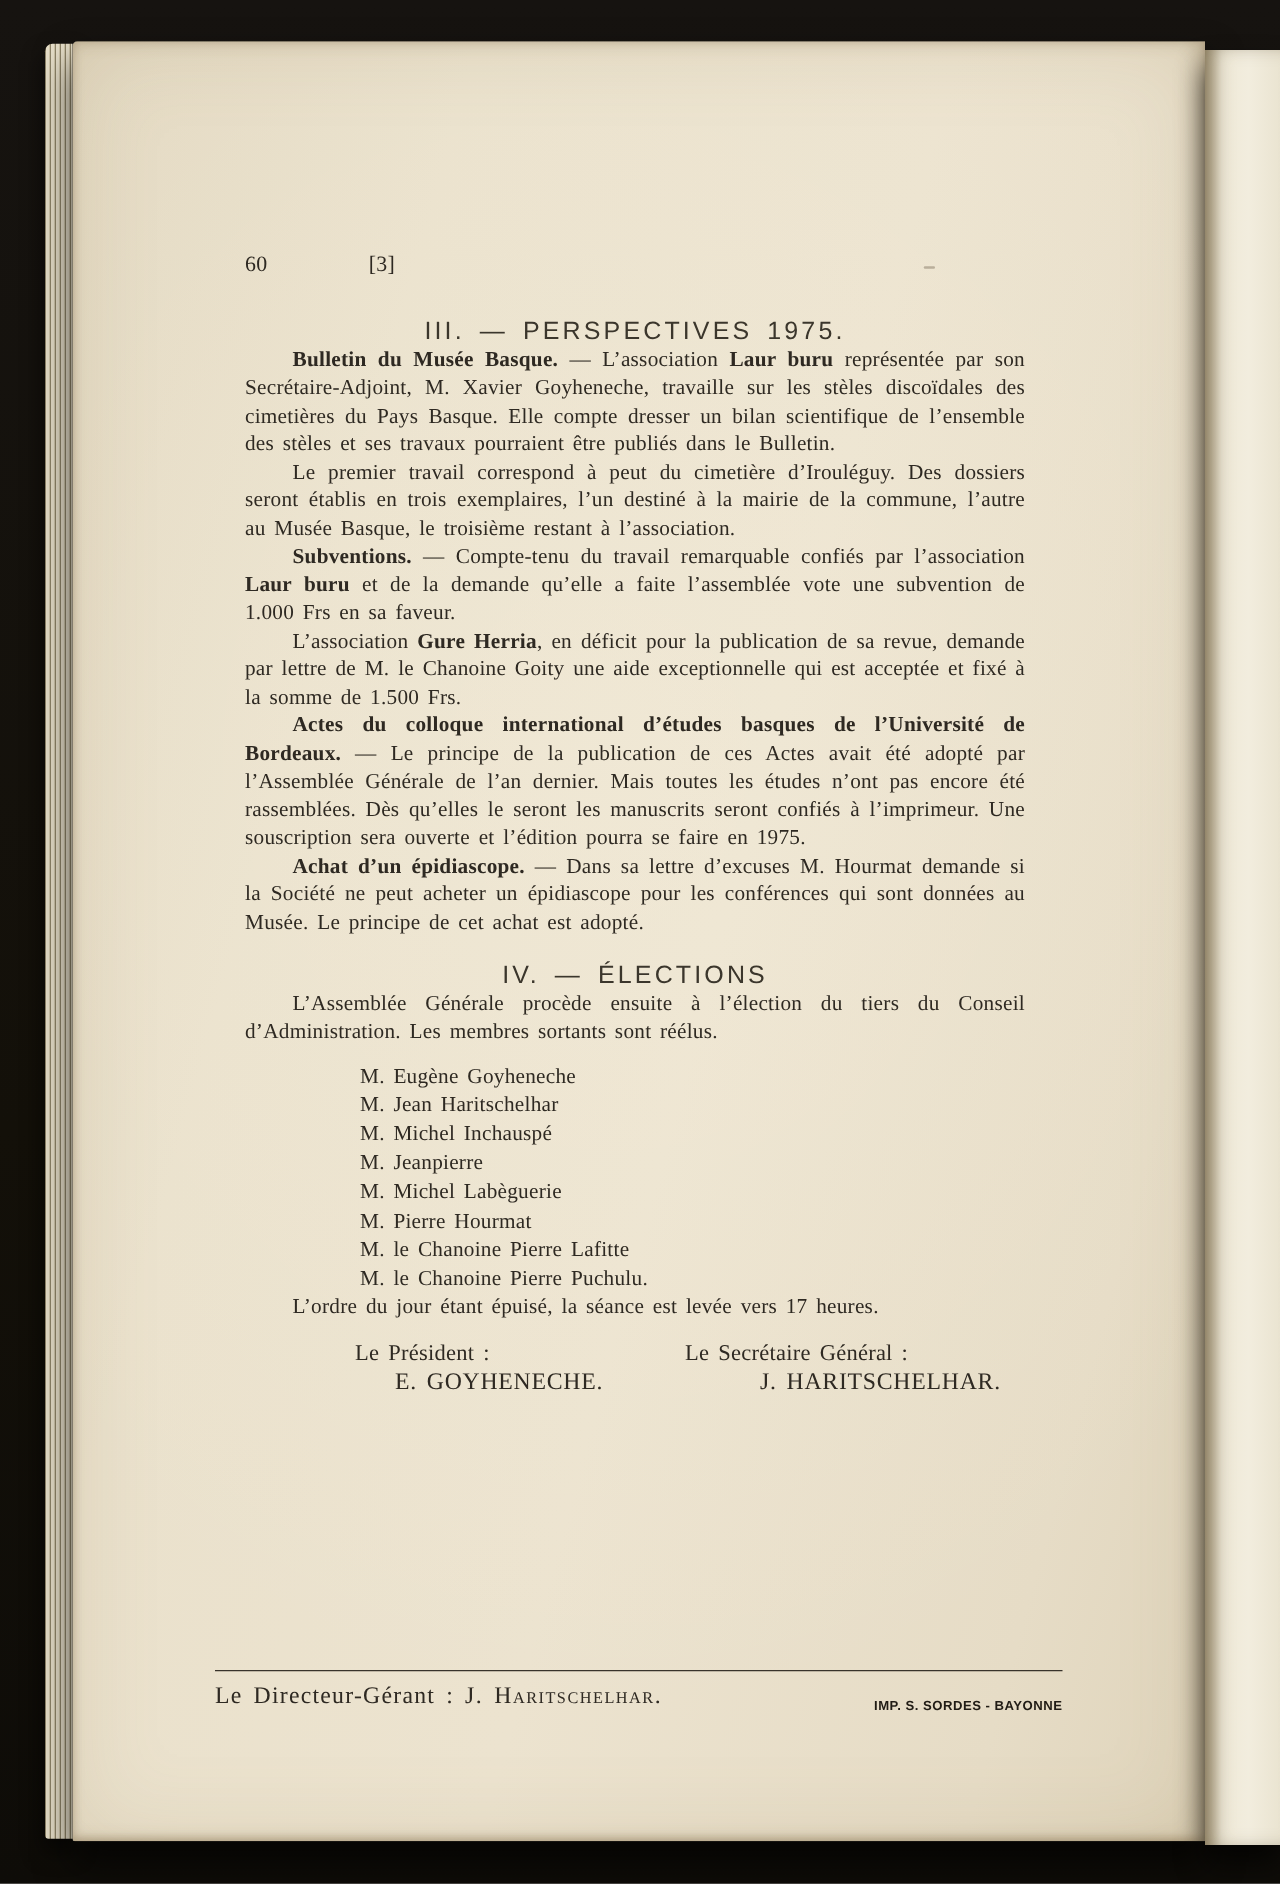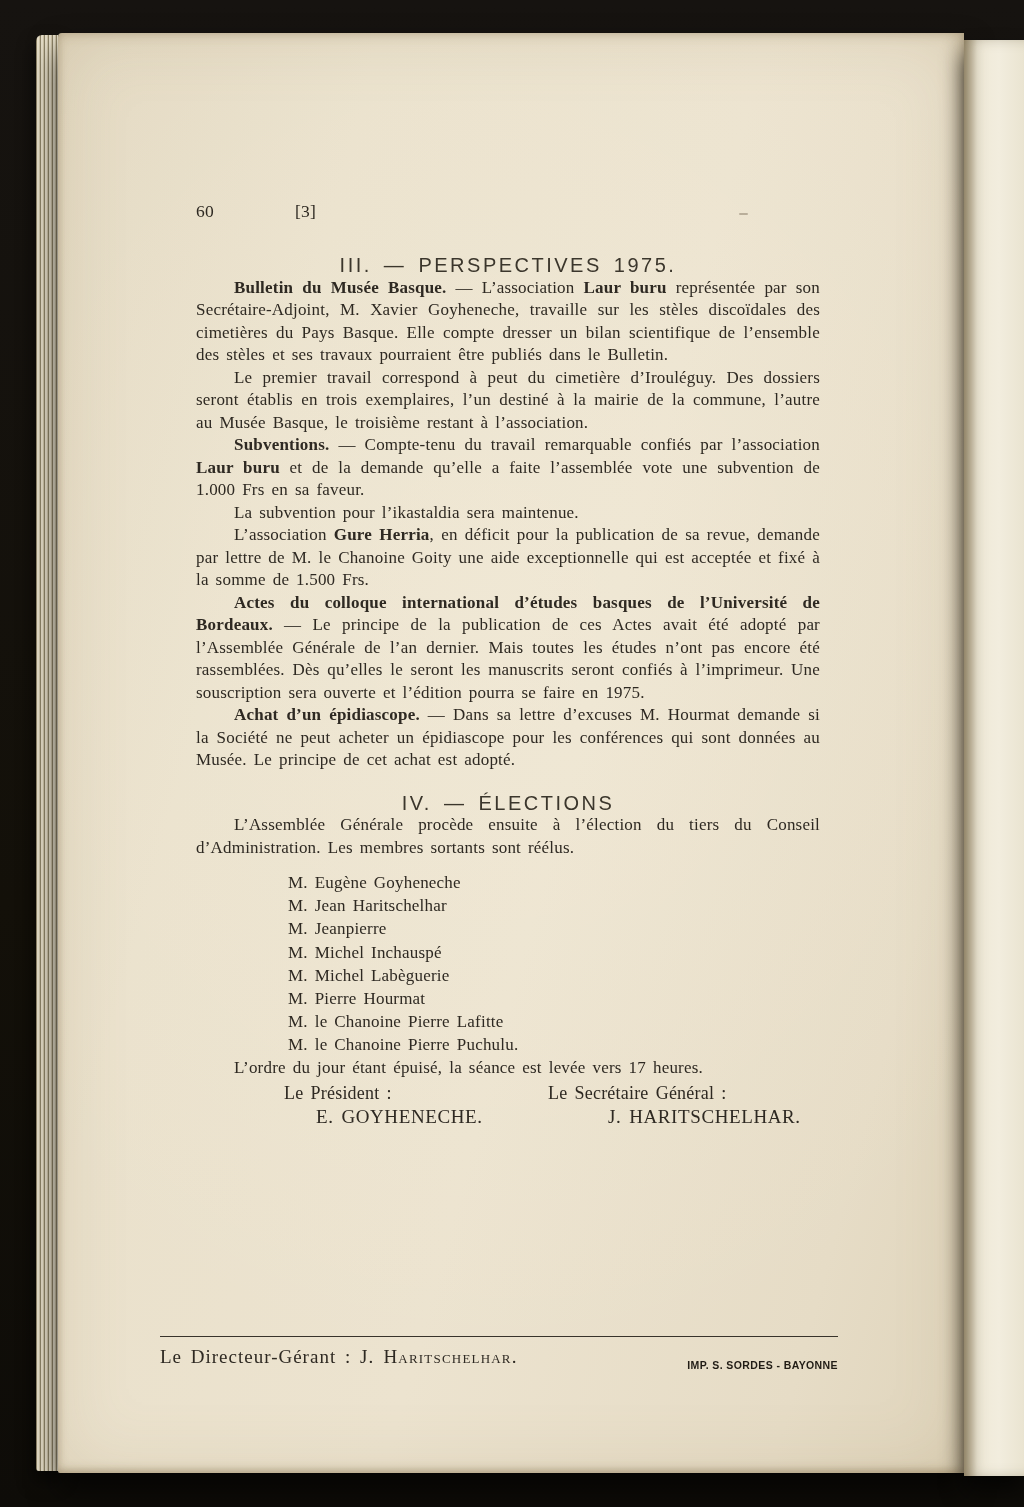--- a/index.html
+++ b/index.html
@@ -108,7 +108,6 @@
 
     <p class="para indent mt14"><b>Subventions.</b><span> — Compte-tenu du travail remarquable confiés par l’association </span><b>Laur buru</b><span> et de la demande qu’elle a faite l’assemblée vote une subvention de 1.000 Frs en sa faveur.</span></p>
 
-    <p class="para indent mt3">La subvention pour l’ikastaldia sera maintenue.</p>
 
     <p class="para indent mt3"><span>L’association </span><b>Gure Herria</b><span>, en déficit pour la publication de sa revue, demande par lettre de M. le Chanoine Goity une aide exceptionnelle qui est acceptée et fixé à la somme de 1.500 Frs.</span></p>
 

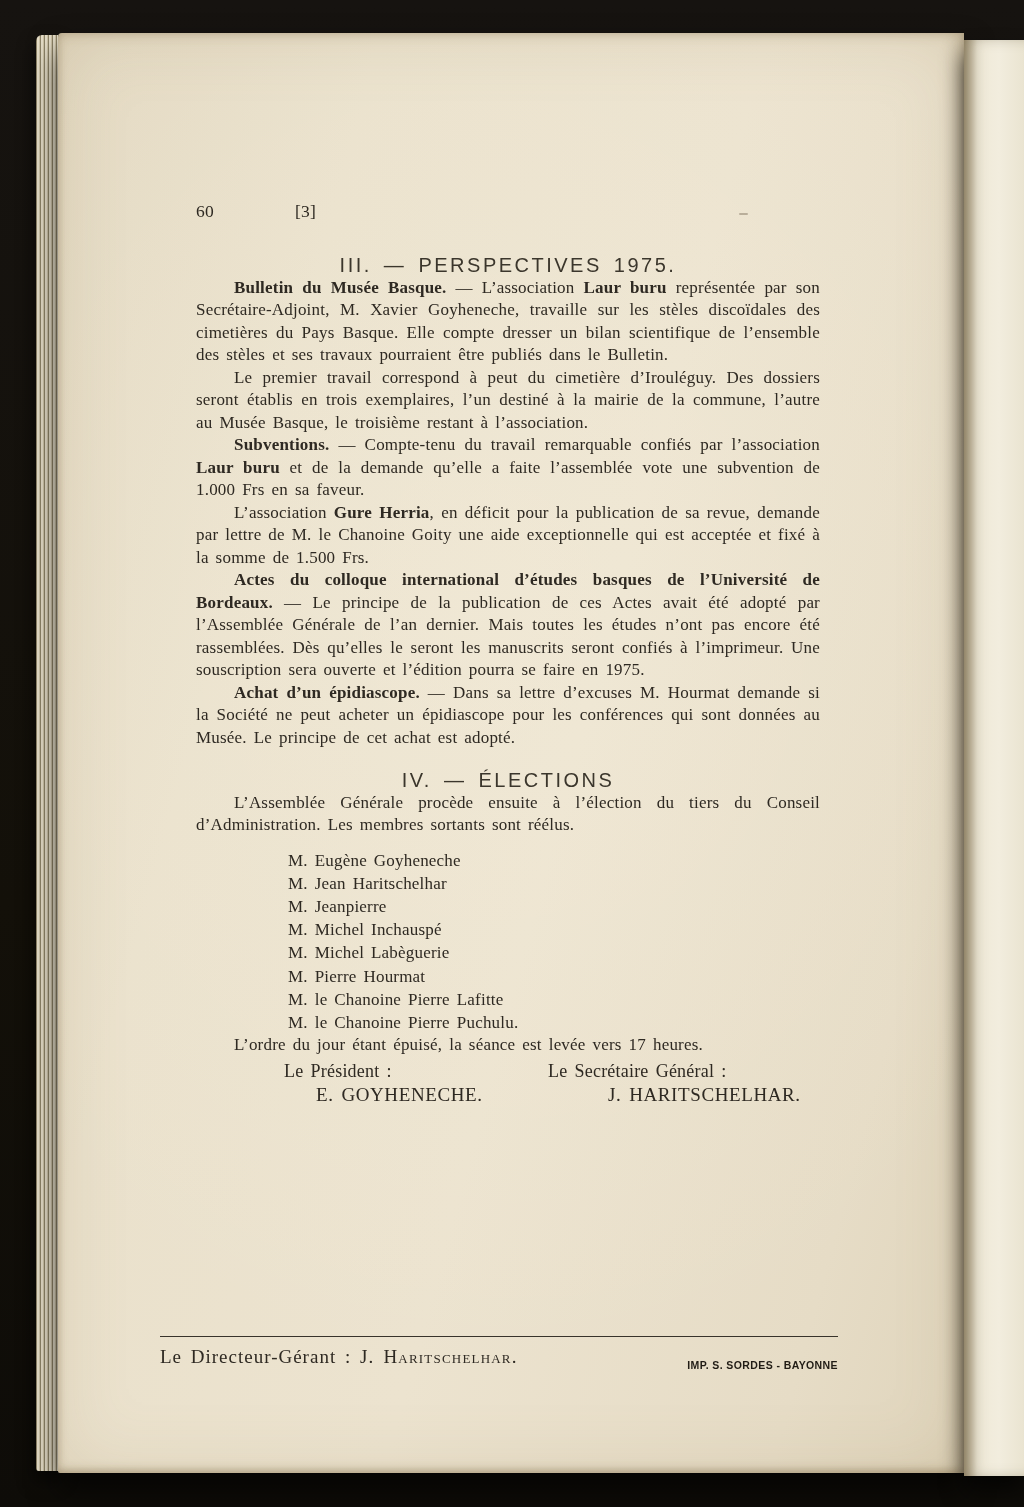--- a/index.html
+++ b/index.html
@@ -122,8 +122,8 @@
     <div class="members">
       <div class="member">M. Eugène Goyheneche</div>
       <div class="member">M. Jean Haritschelhar</div>
+      <div class="member">M. Michel Inchauspé</div>
       <div class="member">M. Jeanpierre</div>
-      <div class="member">M. Michel Inchauspé</div>
       <div class="member">M. Michel Labèguerie</div>
       <div class="member">M. Pierre Hourmat</div>
       <div class="member">M. le Chanoine Pierre Lafitte</div>

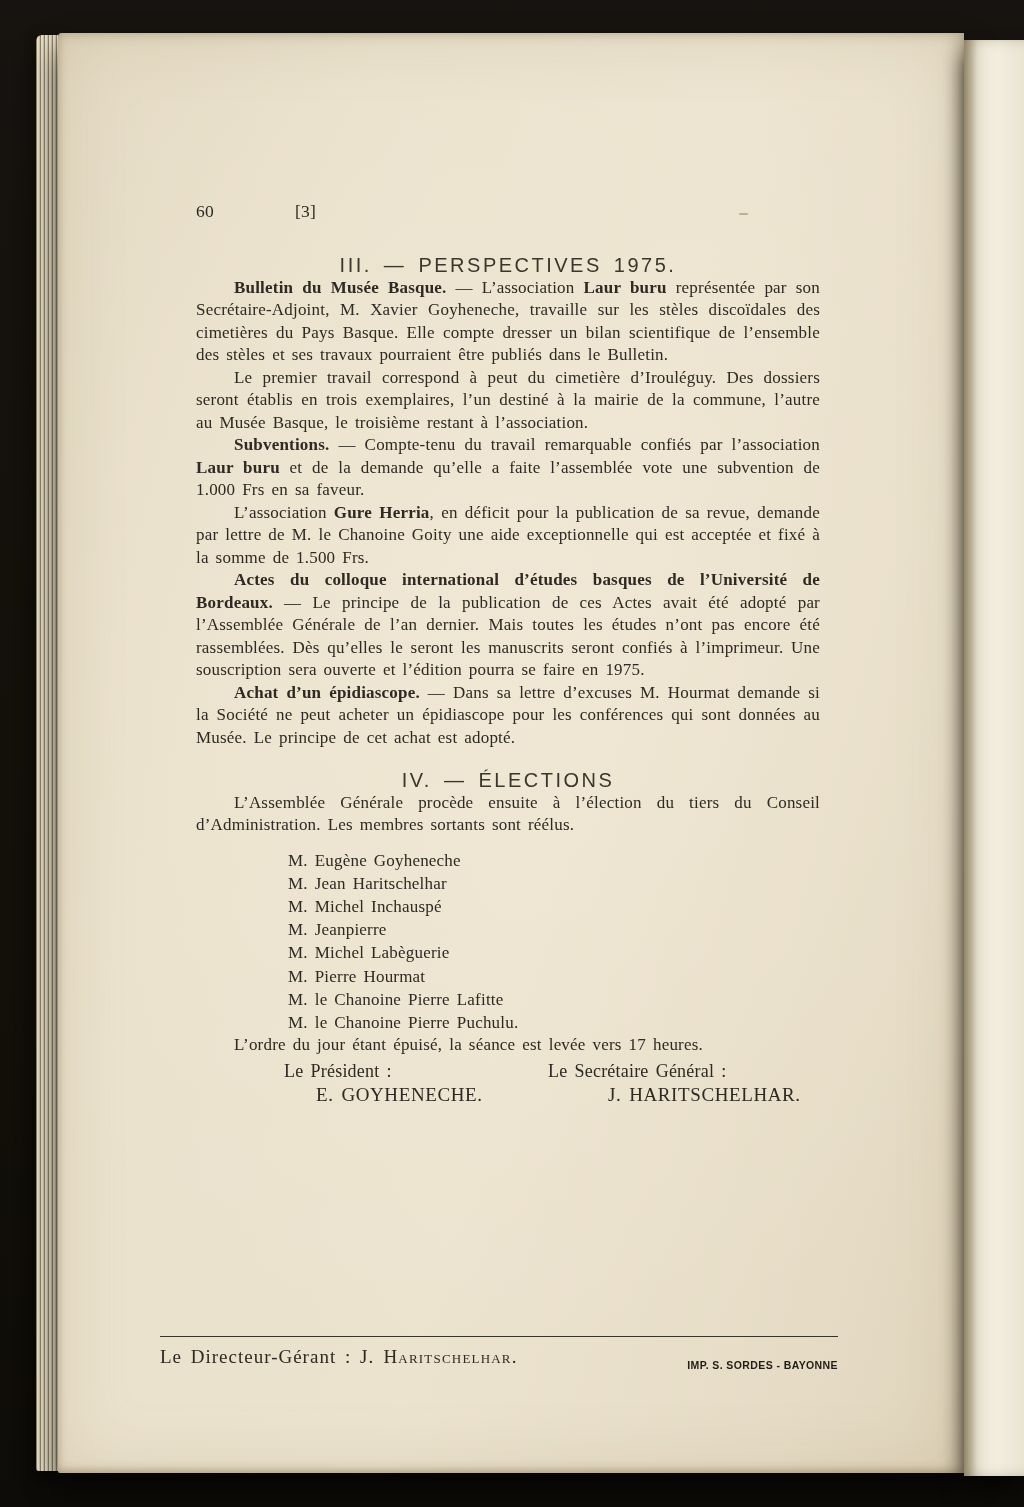--- a/index.html
+++ b/index.html
@@ -67,7 +67,7 @@
   b{font-weight:700;letter-spacing:.2px;}
   .members{margin-top:12px;margin-left:92px;}
   .member{line-height:23.2px;white-space:nowrap;}
-  .sigrow{display:flex;margin-top:3px;}
+  .sigrow{display:flex;margin-top:14px;}
   .sig-left{width:250px;margin-left:88px;}
   .sig-right{width:272px;margin-left:auto;}
   .sig-label{font-size:18px;line-height:22px;}

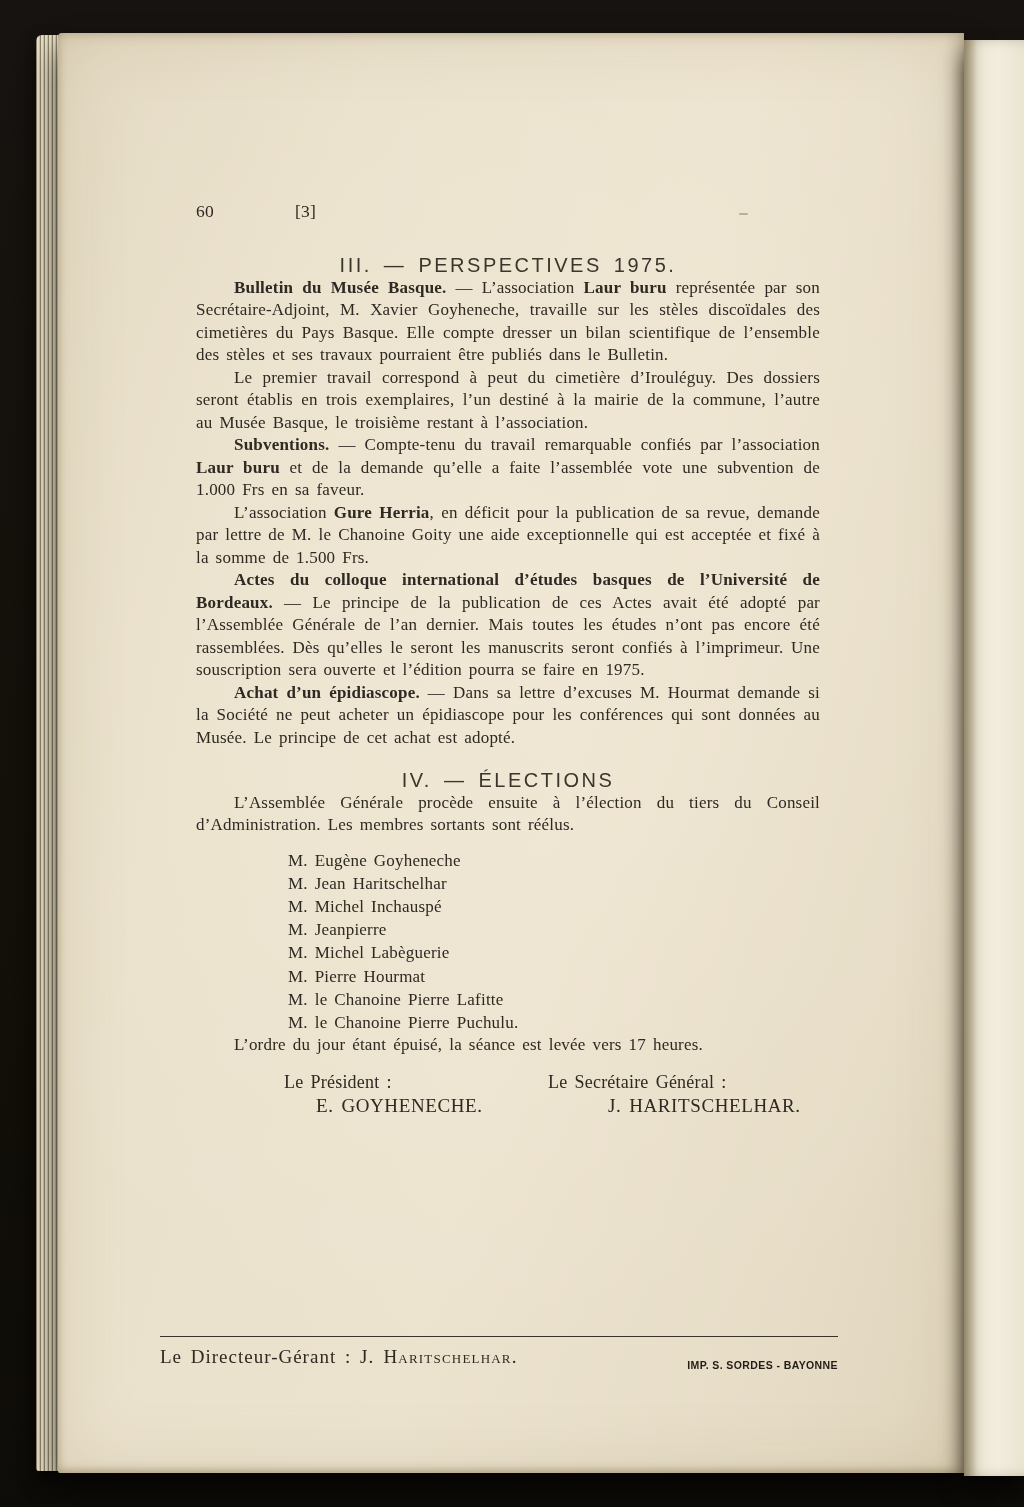--- a/index.html
+++ b/index.html
@@ -74,7 +74,7 @@
   .sig-name{font-size:19px;line-height:26px;letter-spacing:.6px;}
   .sig-left .sig-name{margin-left:32px;}
   .sig-right .sig-name{margin-left:60px;}
-  .footer{position:absolute;left:102px;top:1303px;width:678px;}
+  .footer{position:absolute;left:114px;top:1303px;width:678px;}
   .rule{height:0;border-top:1.6px solid #38332b;}
   .footrow{display:flex;align-items:baseline;margin-top:9px;}
   .director{font-size:19px;letter-spacing:1px;word-spacing:3px;}

